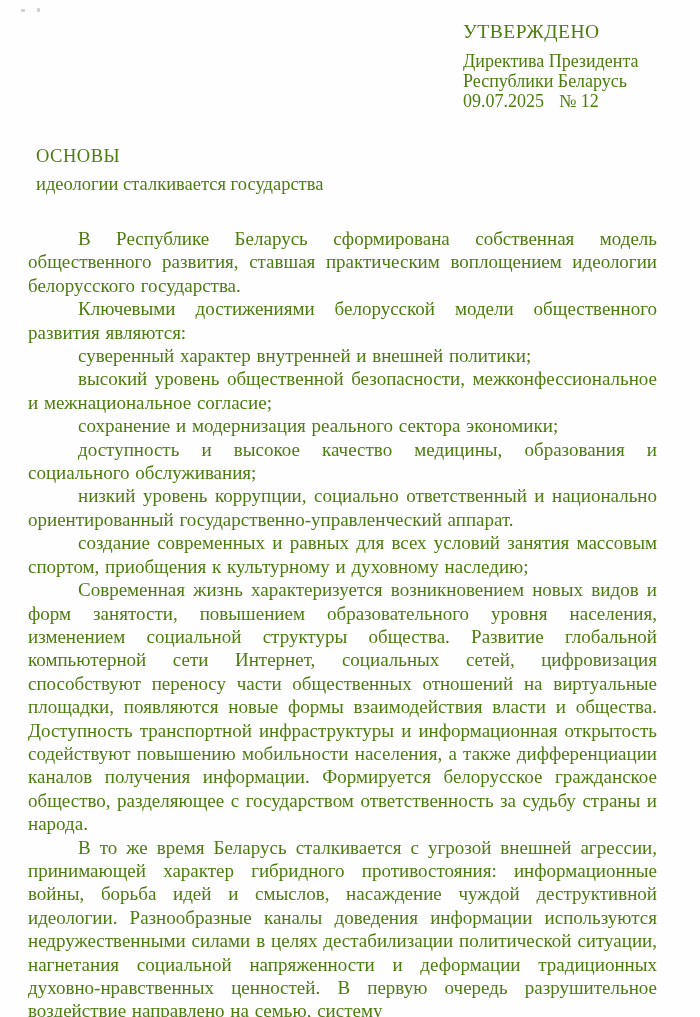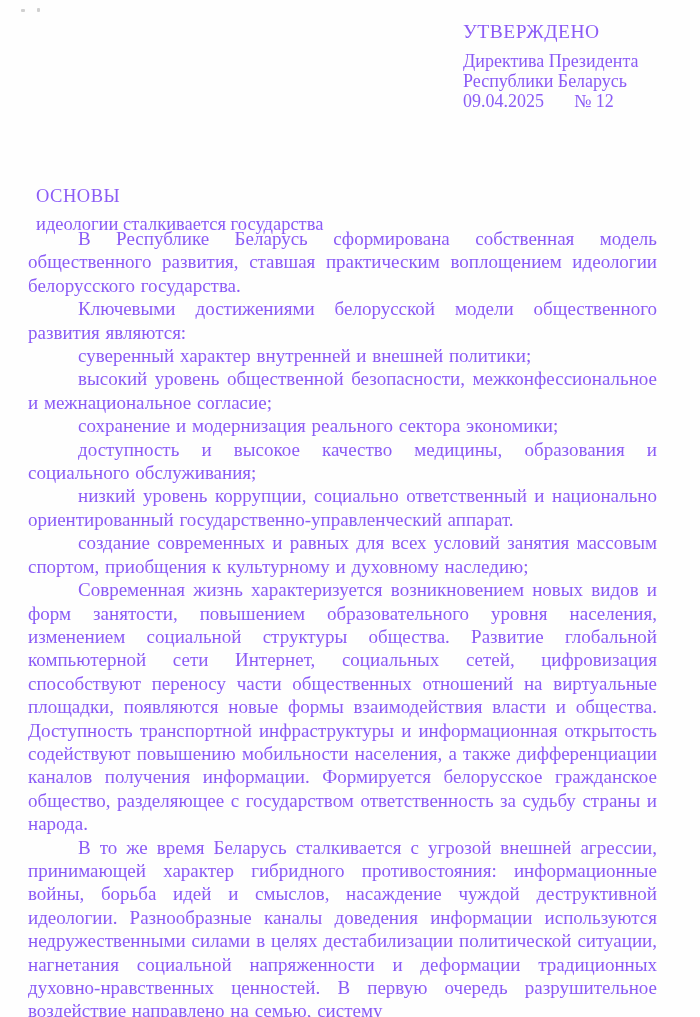--- a/index.html
+++ b/index.html
@@ -14,7 +14,7 @@
     background: #fefefe;
     overflow: hidden;
     font-family: "Liberation Serif", "DejaVu Serif", serif;
-    color: #8b5cf6;
+    color: #4d7c0f;
   }
   
   .speck {

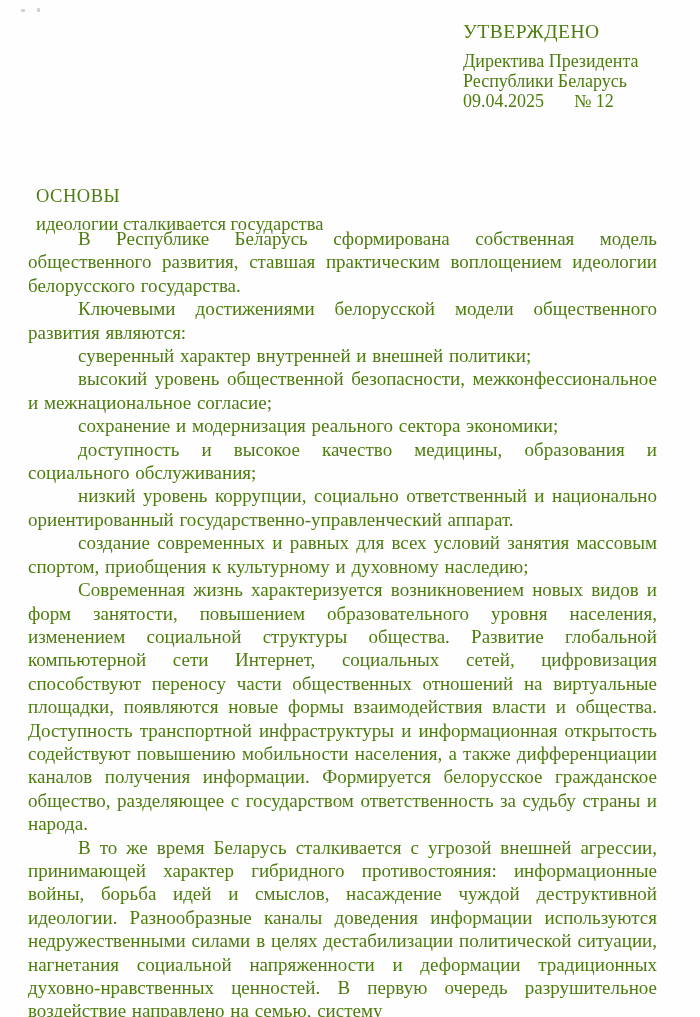--- a/index.html
+++ b/index.html
@@ -83,7 +83,7 @@
     <span class="approval-row">Директива Президента</span>
     <span class="approval-row">Республики Беларусь</span>
     <span class="approval-row approval-date-row">
-      <span>09.04.2025</span>
+      <span>09.07.2025</span>
       <span class="approval-number">№ 12</span>
     </span>
   </div>

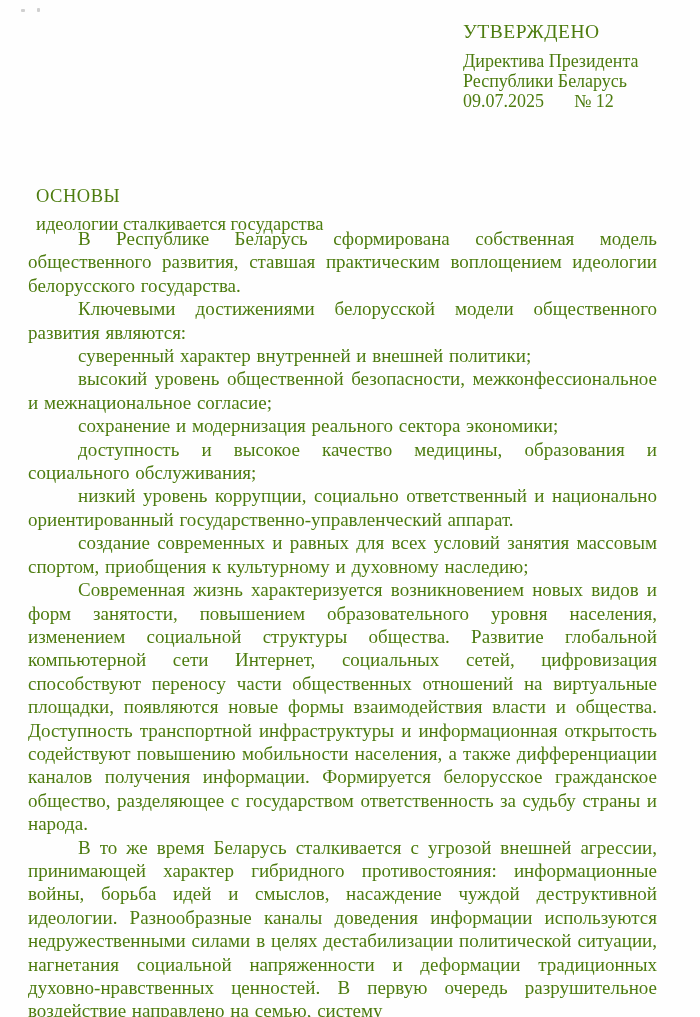--- a/index.html
+++ b/index.html
@@ -42,7 +42,7 @@
   }
   .approval-row { display: block; }
   .approval-date-row { display: flex; }
-  .approval-number { margin-left: 30px; }
+  .approval-number { margin-left: 15px; }
 
   .title-block {
     position: absolute;

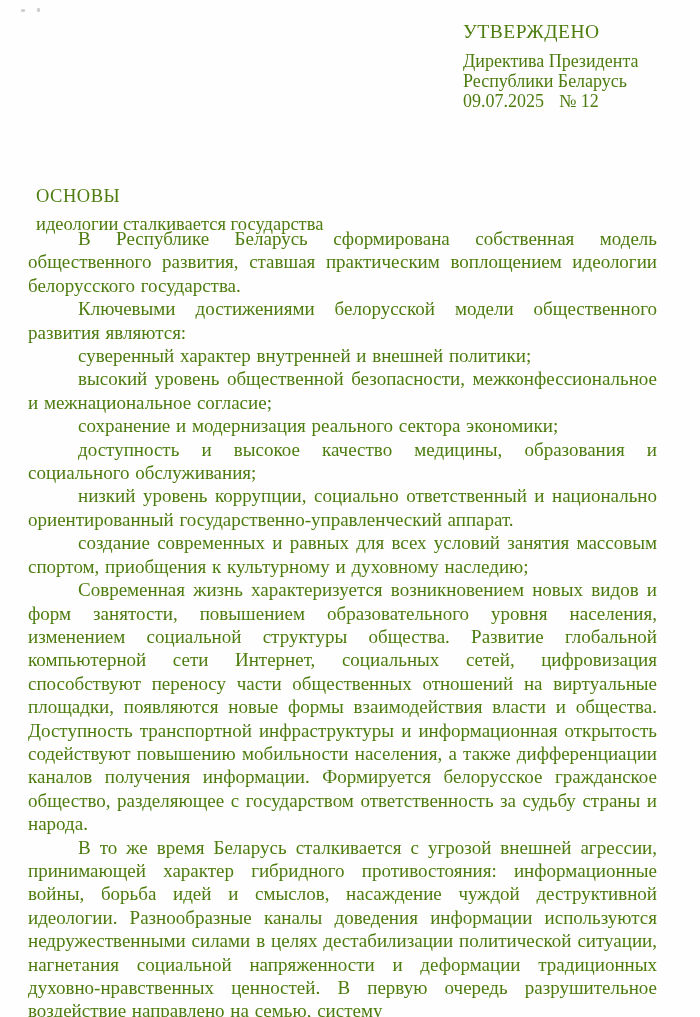--- a/index.html
+++ b/index.html
@@ -52,7 +52,7 @@
     font-size: 18.5px;
     line-height: 27.5px;
   }
-  .doc-title { letter-spacing: 0.5px; margin-top: 40px; }
+  .doc-title { letter-spacing: 0.5px; }
 
   .document-body {
     position: absolute;

